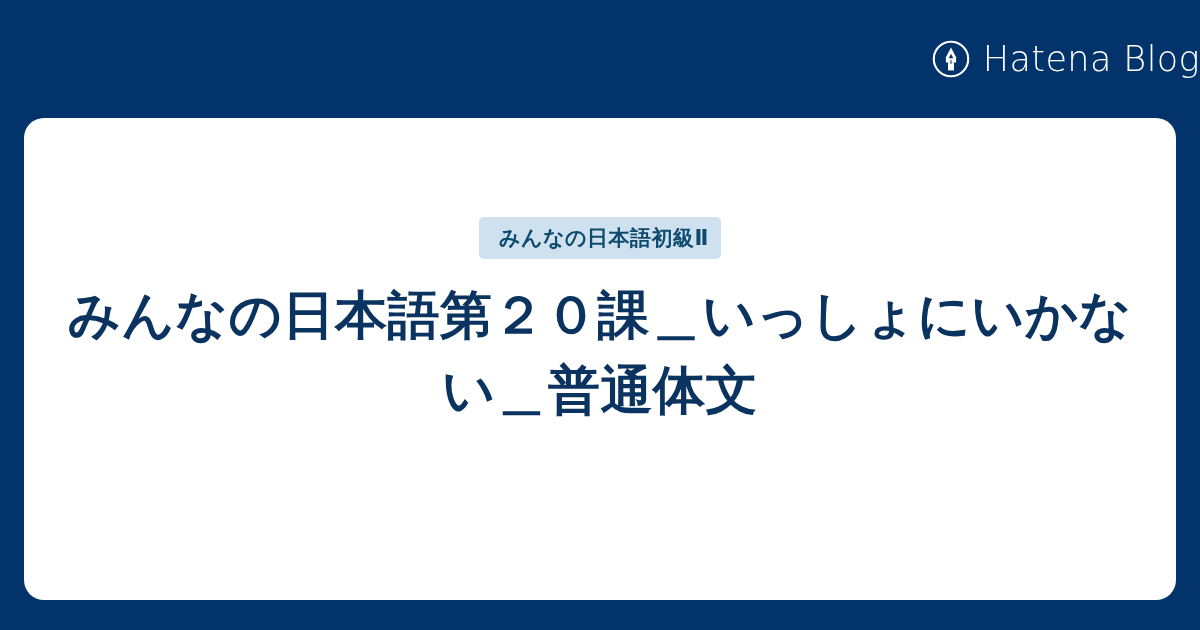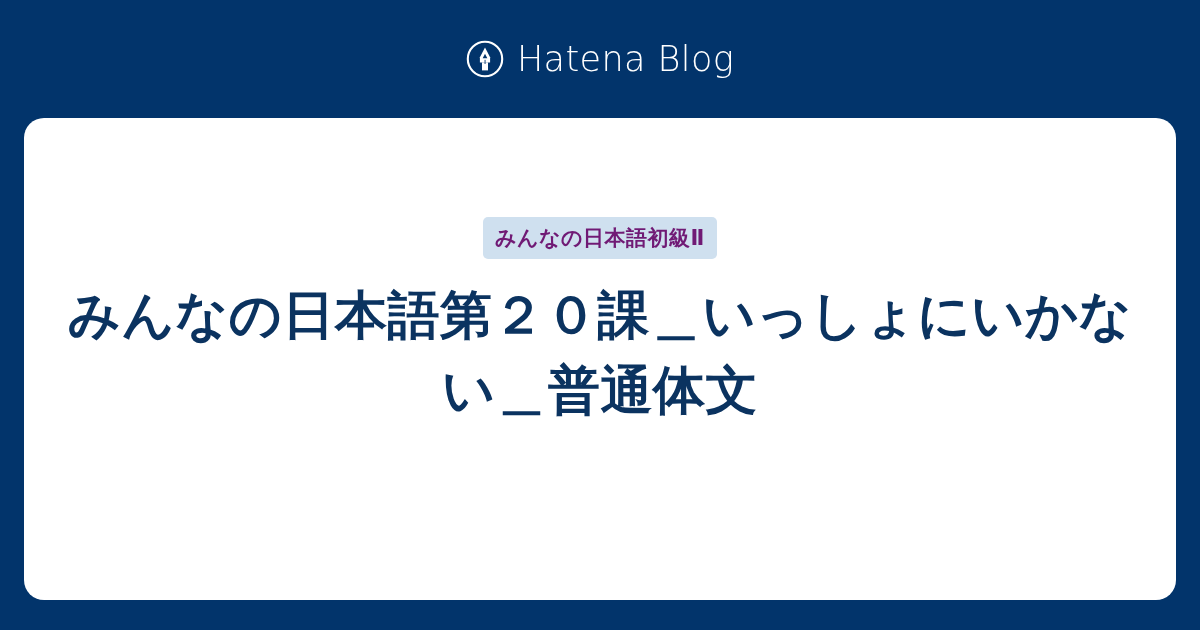--- a/index.html
+++ b/index.html
@@ -31,7 +31,7 @@
     height: 118px;
     display: flex;
     align-items: center;
-    justify-content: center;
+    justify-content: flex-end;
     gap: 13px;
   }
 

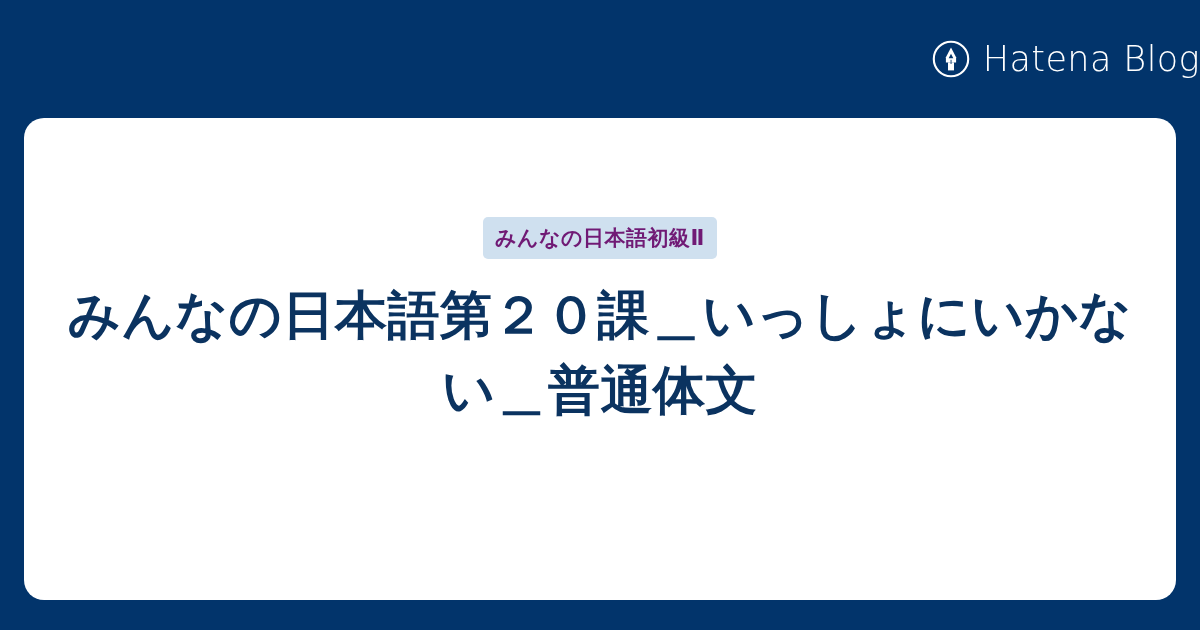--- a/index.html
+++ b/index.html
@@ -90,11 +90,11 @@
   .category-badge {
     display: inline-block;
     background: #cfe0ef;
-    color: #701a75;
+    color: #0c4a6e;
     font-size: 21px;
     font-weight: 700;
     line-height: 1;
-    padding: 10px 12px 11px 12px;
+    padding: 10px 12px 11px 20px;
     border-radius: 5px;
     letter-spacing: 0.5px;
     white-space: nowrap;

